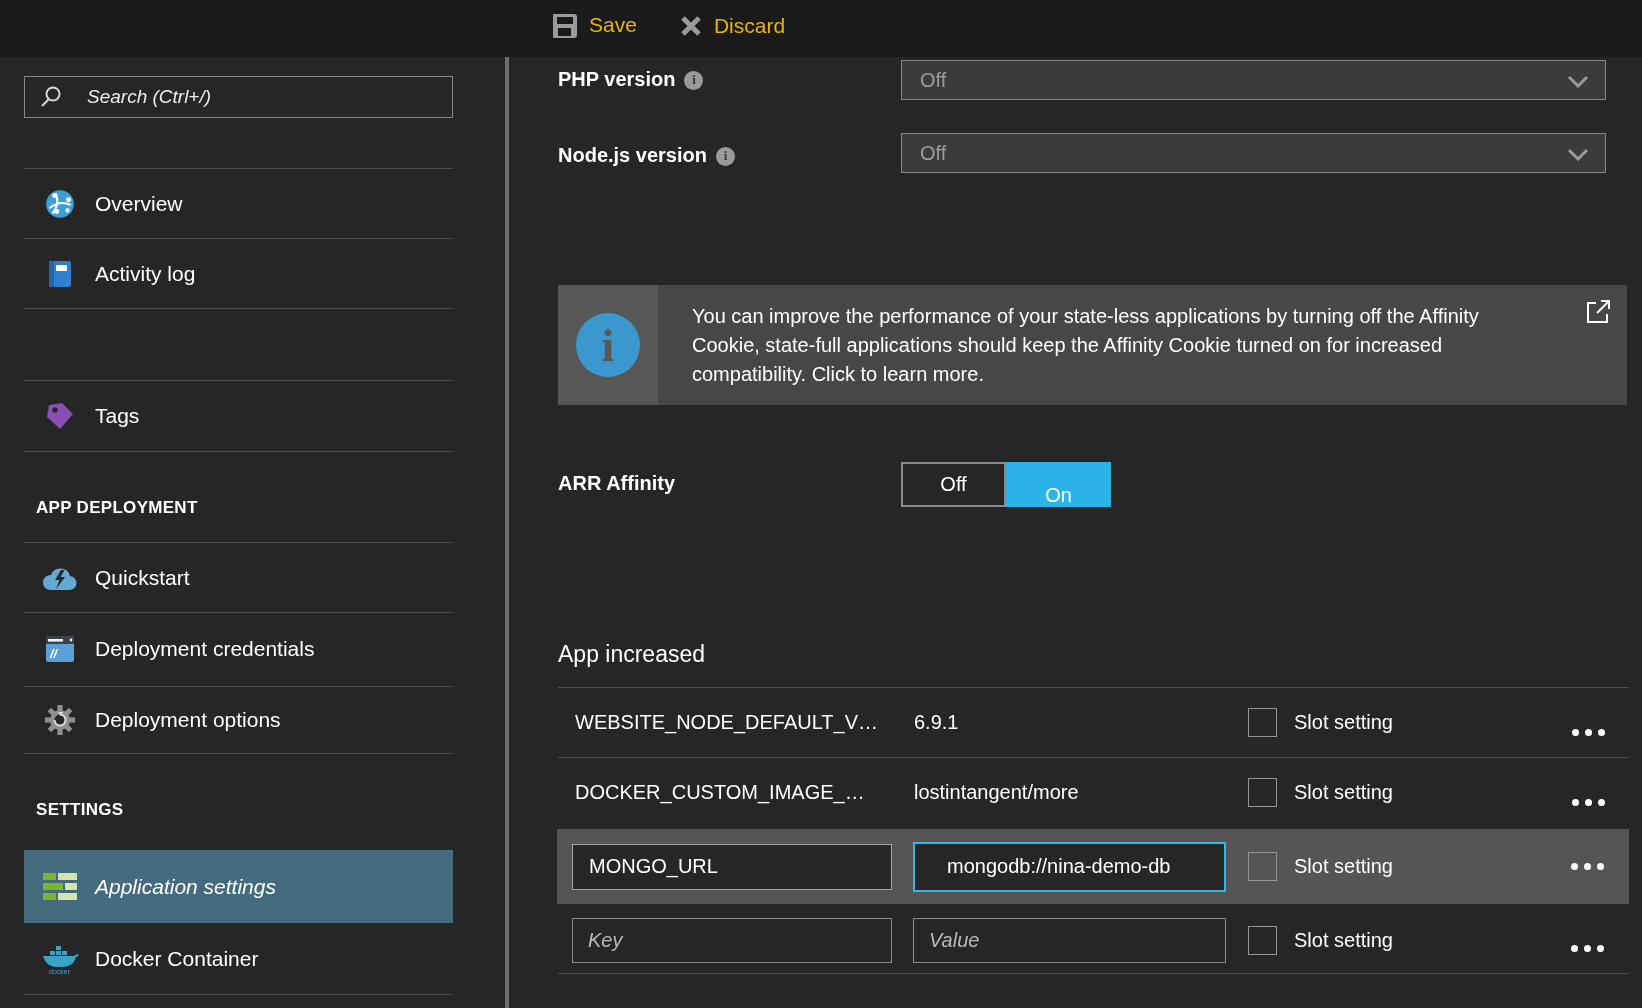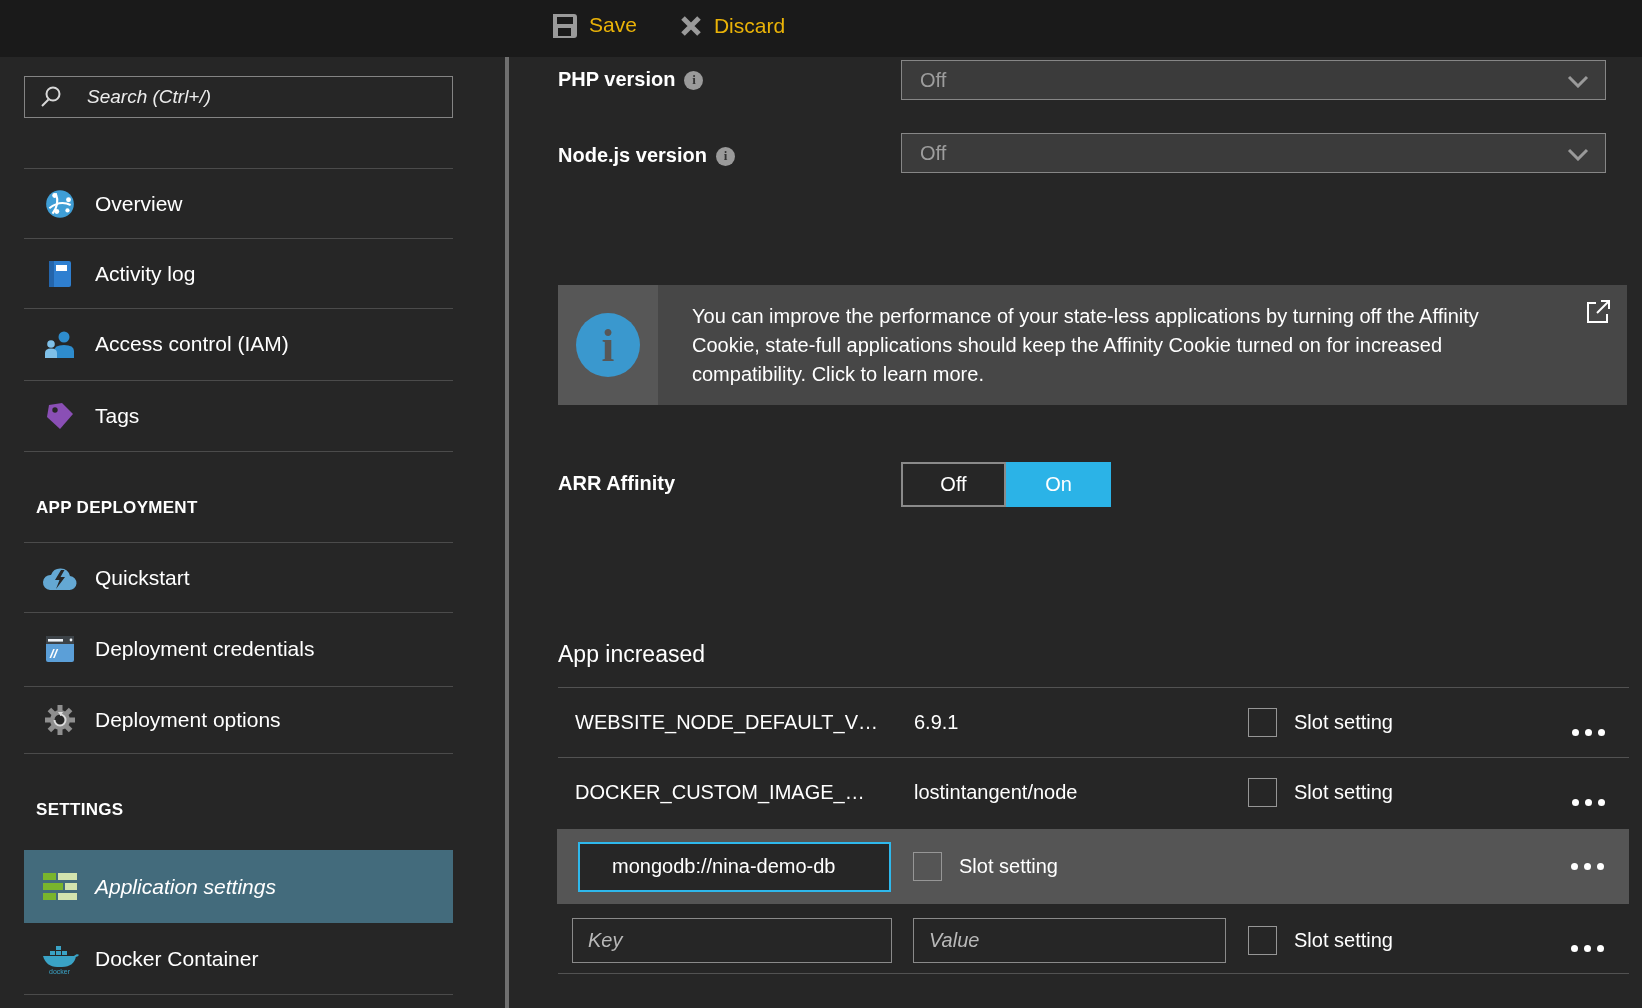--- a/index.html
+++ b/index.html
@@ -148,17 +148,6 @@
       <span class="lbl">Activity log</span>
     </div>
     <div class="sdiv" style="top:251px"></div>
-    <div class="navitem" style="top:252px">
-      <span class="ic">
-        <svg width="32" height="32" viewBox="0 0 32 32">
-          <circle cx="20" cy="9" r="5.5" fill="#2e8ccd"></circle>
-          <path d="M10 30 v-7 q0-6 10-6 t10 6 v7 z" fill="#2e8ccd"></path>
-          <circle cx="7" cy="16" r="3.8" fill="#7fc0e8"></circle>
-          <path d="M1 30 v-5 q0-4.5 6-4.5 t6 4.5 v5 z" fill="#7fc0e8"></path>
-        </svg>
-      </span>
-      <span class="lbl">Access control (IAM)</span>
-    </div>
     <div class="sdiv" style="top:323px"></div>
     <div class="navitem" style="top:324px">
       <span class="ic">

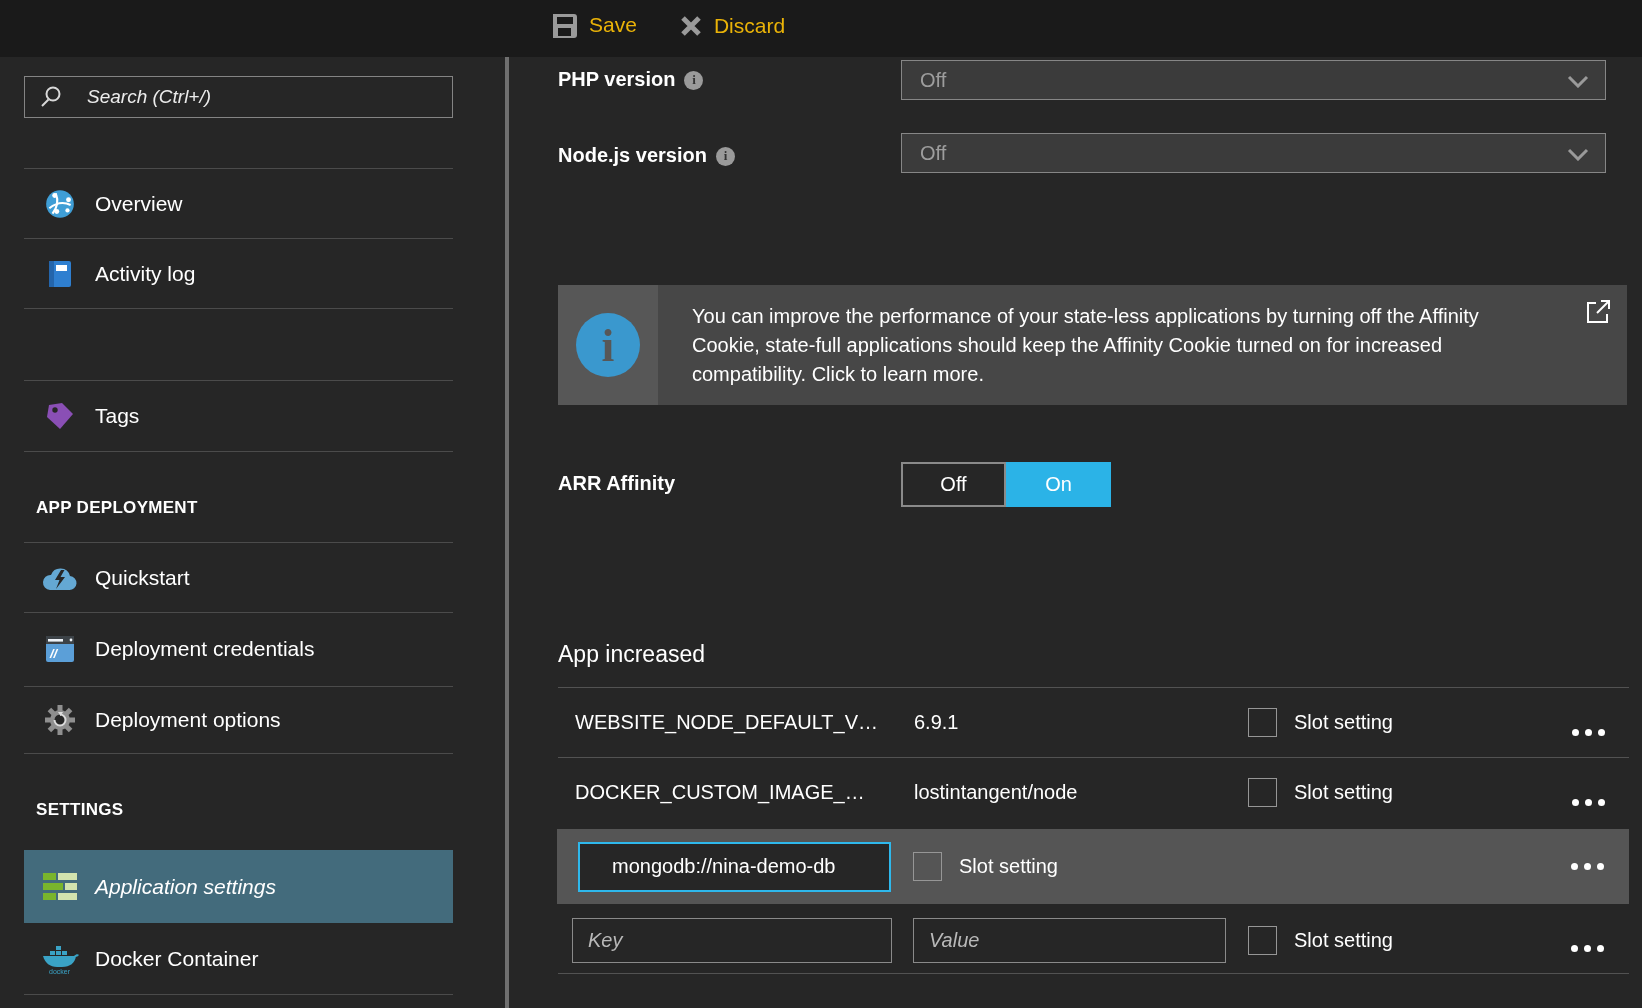--- a/index.html
+++ b/index.html
@@ -52,7 +52,7 @@
   .tseg{width:105px;height:45px;display:flex;align-items:center;justify-content:center;font-size:20px;
         color:#fff;box-sizing:border-box;cursor:pointer;}
   .tseg.off{background:#262626;border:2px solid #8a8a8a;}
-  .tseg.on{background:#2bb3e7;}
+  .tseg.on{background:#2bb3e7;align-items:flex-end;}
 
   .h2{position:absolute;left:49px;top:584px;font-size:23px;color:#fff;}
   .mdiv{position:absolute;left:49px;width:1071px;height:1px;background:#525252;}

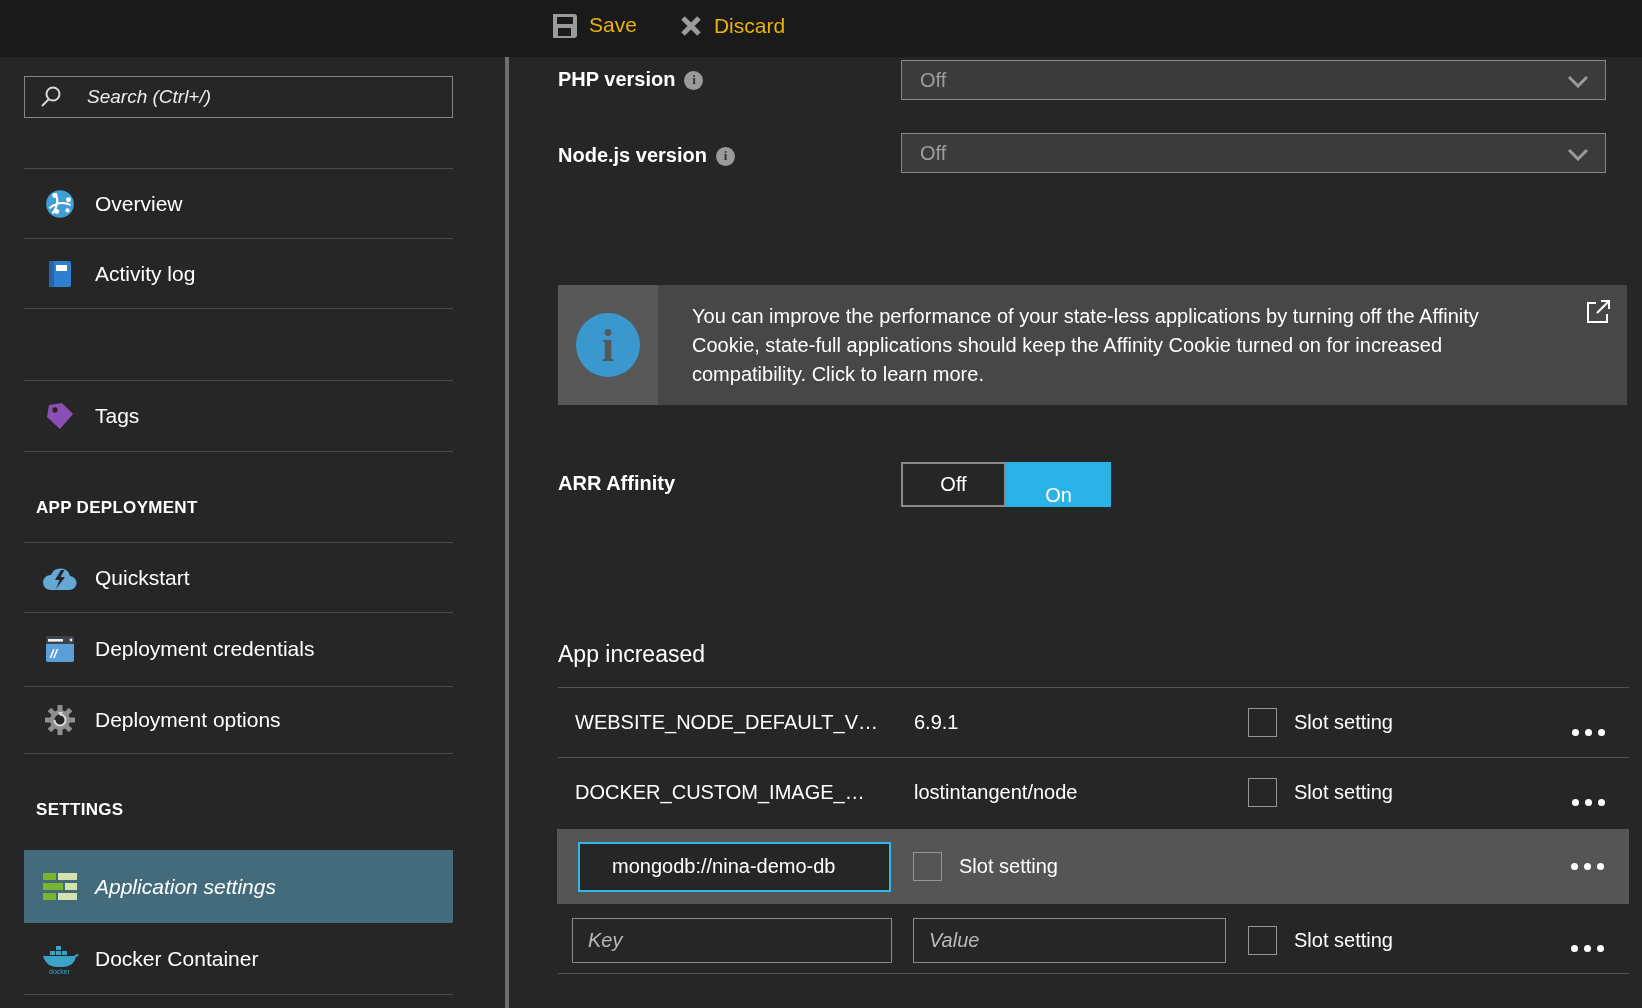--- a/index.html
+++ b/index.html
@@ -307,7 +307,7 @@
 
     <div class="srow" style="top:700px">
       <span class="key">DOCKER_CUSTOM_IMAGE_…</span>
-      <span class="val">lostintangent/node</span>
+      <span class="val">lostintangent/more</span>
       <div class="checkbox"></div>
       <span class="slotlbl">Slot setting</span>
       <div class="dots">

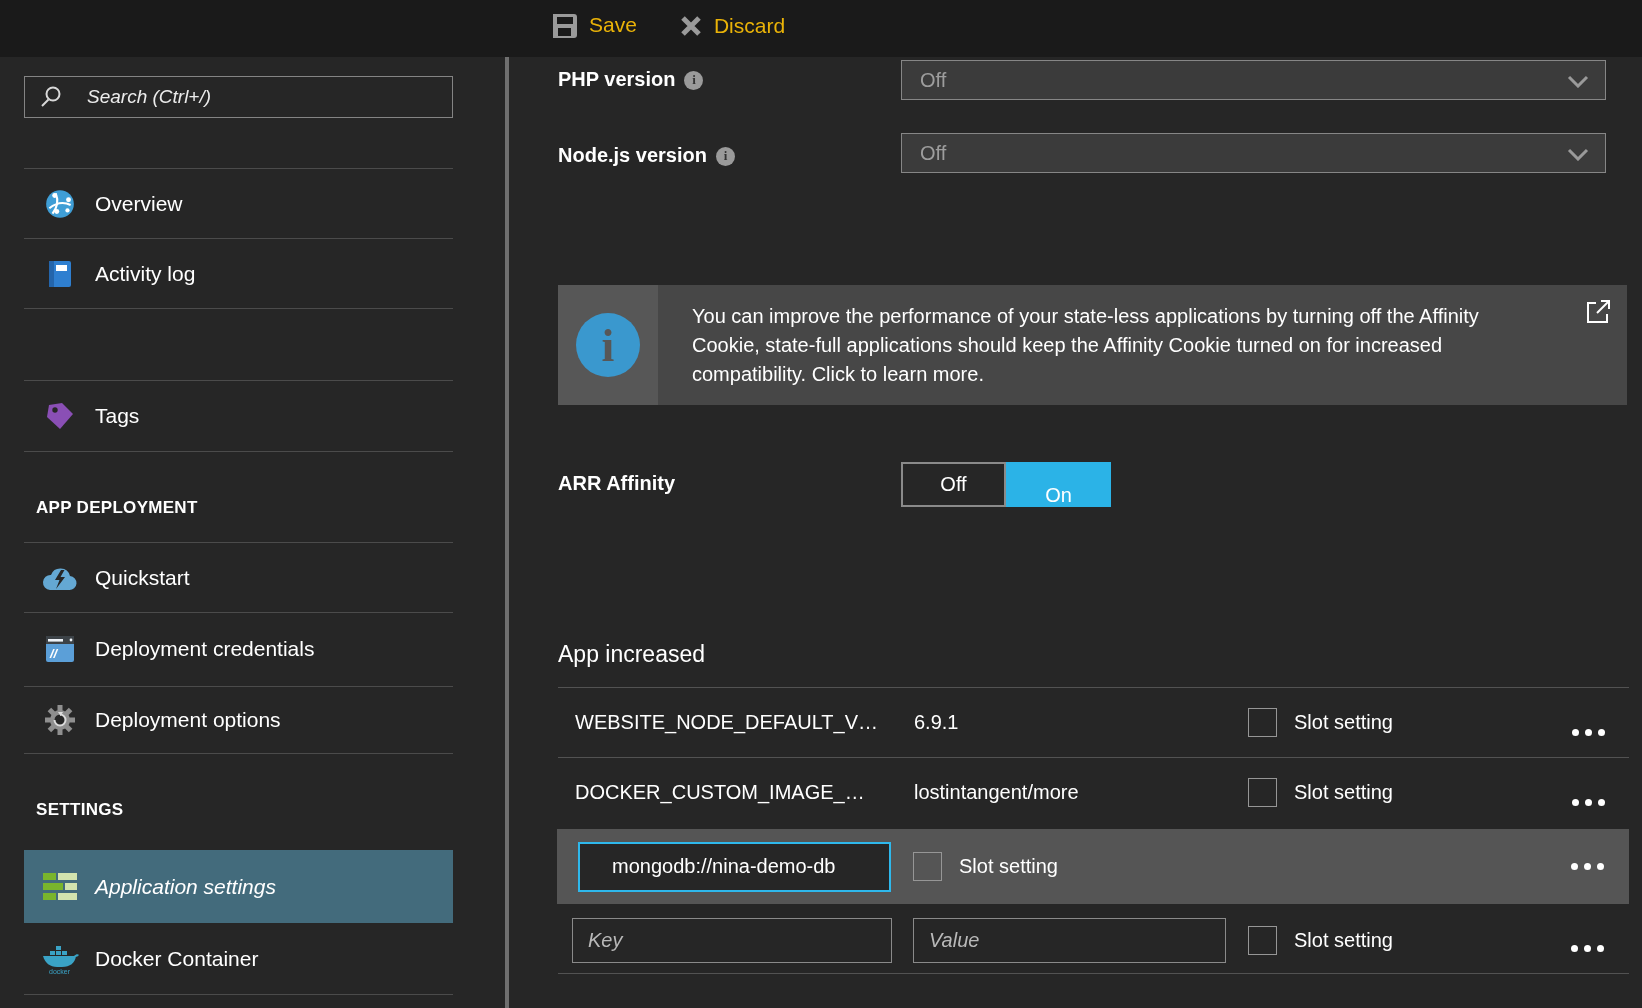--- a/index.html
+++ b/index.html
@@ -318,6 +318,7 @@
     </div>
 
     <div class="hrow">
+      <input class="k" value="MONGO_URL" style="">
       <input class="v" value="mongodb://nina-demo-db" style="">
       <div class="checkbox"></div>
       <span class="slotlbl">Slot setting</span>

